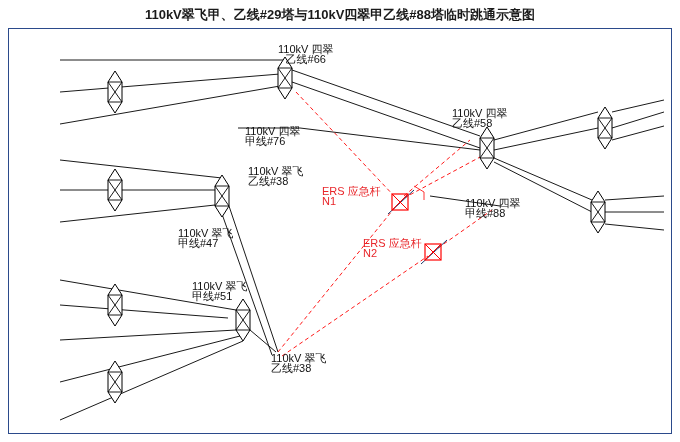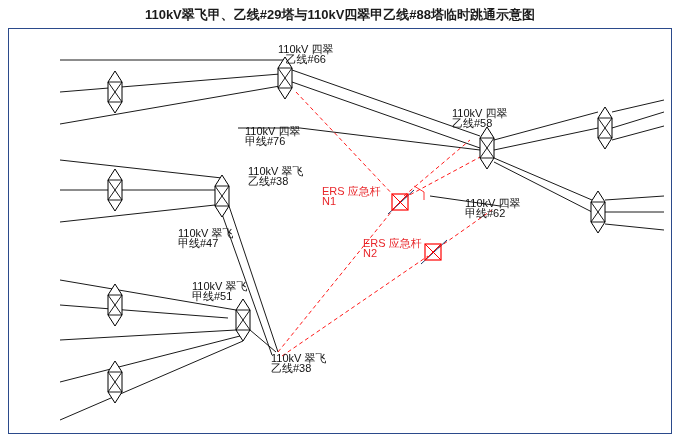--- a/index.html
+++ b/index.html
@@ -204,7 +204,7 @@
 
   <div class="lbl" style="left:465px; top:198px;">
     <div>110kV 四翠</div>
-    <div>甲线#62</div>
+    <div>甲线#88</div>
   </div>
 
   <div class="lbl red" style="left:322px; top:186px;">

